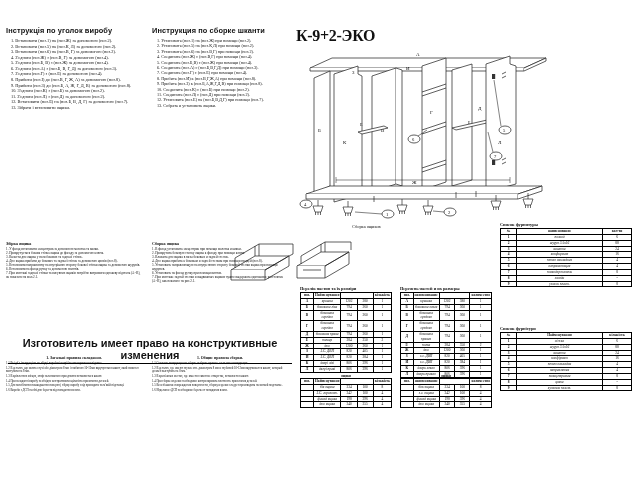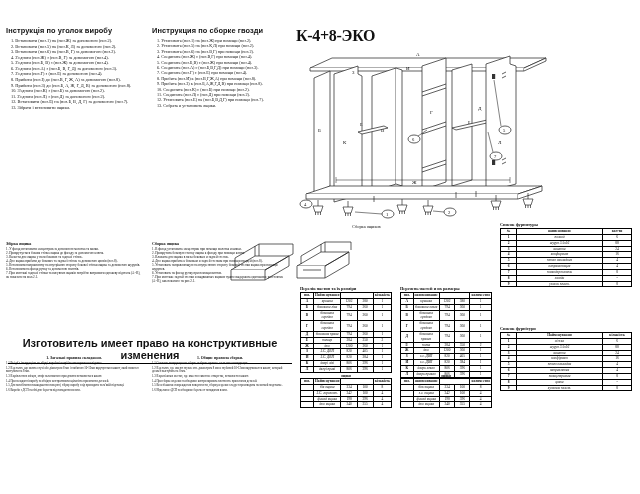--- a/index.html
+++ b/index.html
@@ -103,7 +103,7 @@
   </div>
 
   <div class="instr" id="instr-ru">
-    <div class="hd">Инструкция по сборке гвозди</div>
+    <div class="hd">Инструкция по сборке шканти</div>
     <ol>
       <li>1. Установить (поз.1) на (поз.Ж) при помощи (поз.2).</li>
       <li>2. Установить (поз.5) на (поз.К,Л) при помощи (поз.2).</li>

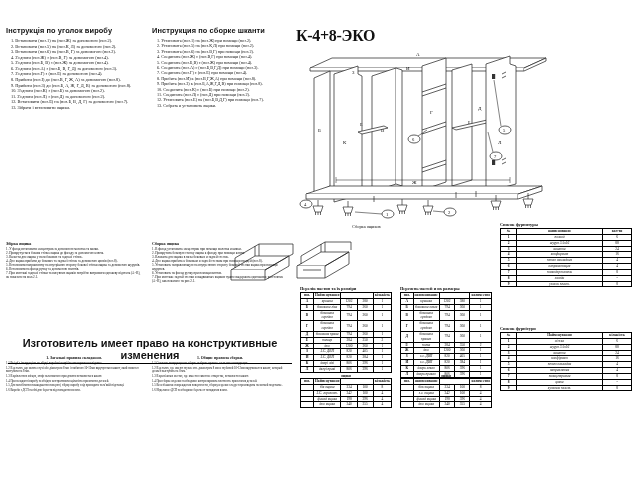--- a/index.html
+++ b/index.html
@@ -121,7 +121,7 @@
     </ol>
   </div>
 
-  <div id="product-title">К-4+8-ЭКО</div>
+  <div id="product-title">К-9+2-ЭКО</div>
 
   <div id="main-diagram">
     <svg width="260" height="185" viewBox="0 0 260 185" fill="none" stroke="#1a1a1a" stroke-width="0.7" stroke-linejoin="round" font-family="Liberation Serif, serif">

